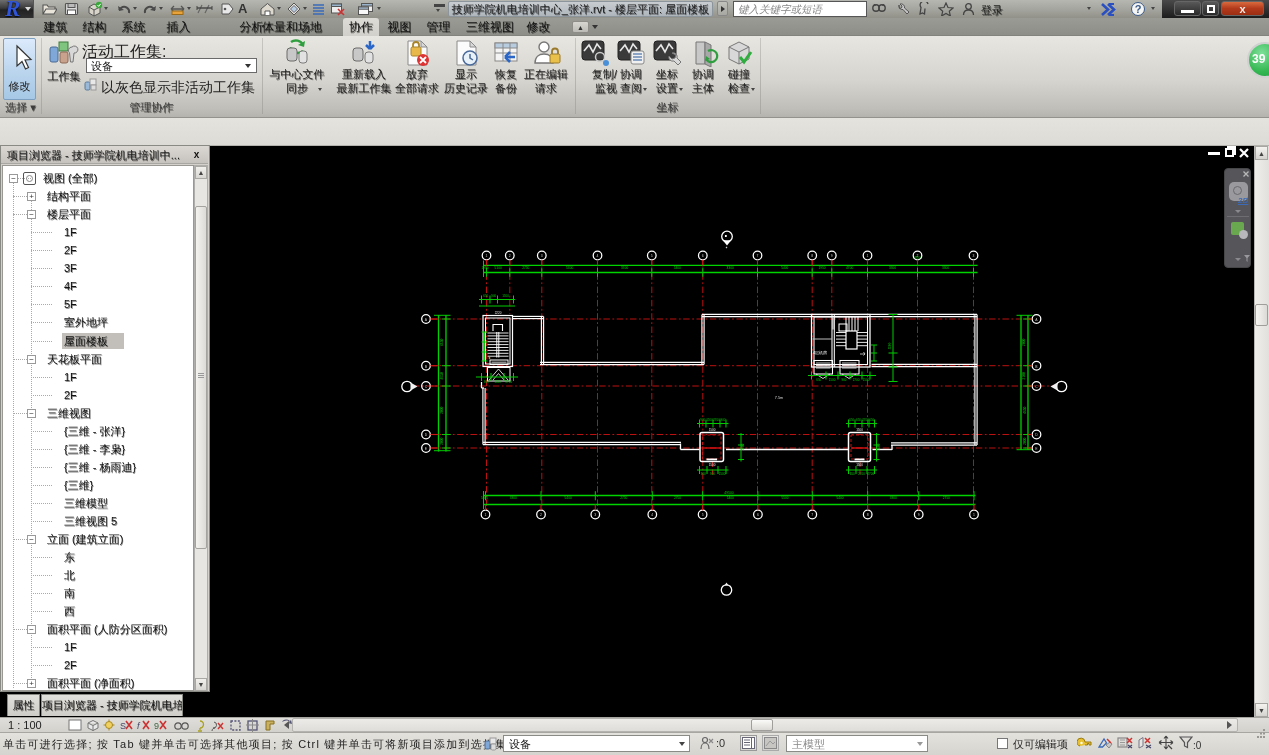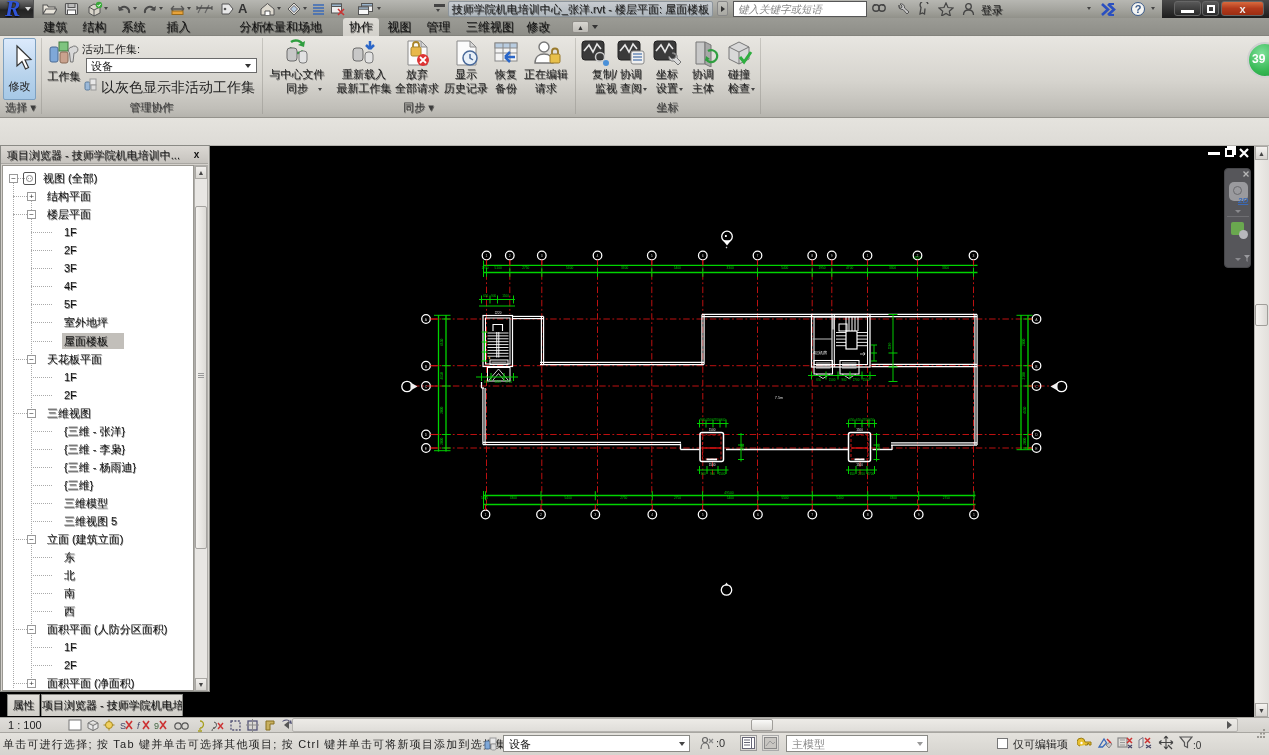--- a/index.html
+++ b/index.html
@@ -132,7 +132,7 @@
  <path d="M25 8 a3.5 3.5 0 1 1 2 6 l-1 9 -2.5 0 -1-9 a3.5 3.5 0 0 1 2.5-6z" fill="#d8d8d8" stroke="#777"></path>
 </svg>
 <div class="abs rbtn2" style="left:40px;top:70px;width:48px;">工作集</div>
-<div class="abs" style="left:82px;top:42px;font-size:11px;color:#222;">活动工作集:</div>
+<div class="abs" style="left:82px;top:42px;font-size:16px;color:#222;">活动工作集:</div>
 <div class="abs" style="left:86px;top:58px;width:171px;height:15px;background:#fff;border:1px solid #6a6a6a;font-size:11px;line-height:14px;padding-left:4px;color:#111;">设备<span style="position:absolute;right:1px;top:0;width:13px;height:13px;">
         <span style="position:absolute;left:3px;top:5px;width:0;height:0;border:3.5px solid transparent;border-top:4.5px solid #333;"></span>
       </span></div>

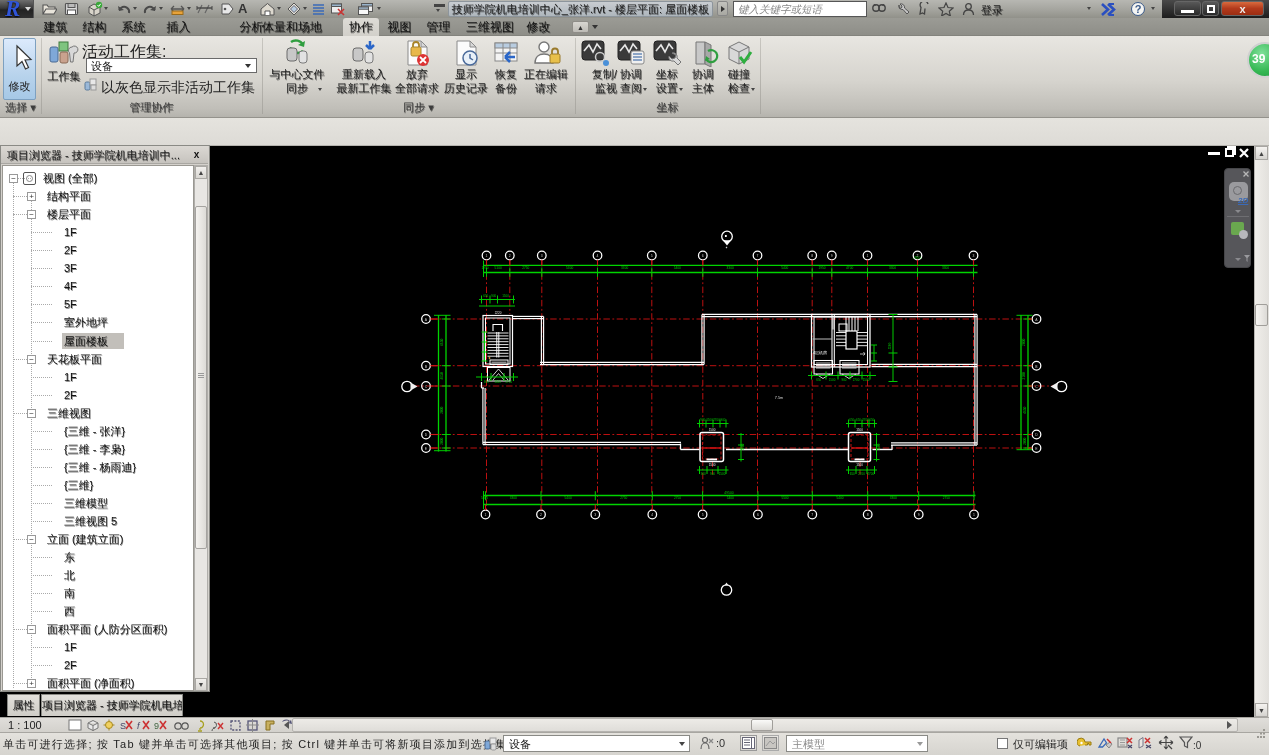--- a/index.html
+++ b/index.html
@@ -230,7 +230,6 @@
 </svg>
 <div class="abs rbtn2" style="left:717px;width:44px;">碰撞<br>检查</div>
 <div class="abs ddm" style="left:751px;top:88px;"></div>
-<div class="abs panlab" style="left:262px;width:313px;">同步 ▾</div>
 <div class="abs psep" style="left:575px;"></div>
 <div class="abs panlab" style="left:575px;width:185px;">坐标</div>
 <div class="abs psep" style="left:760px;"></div>

